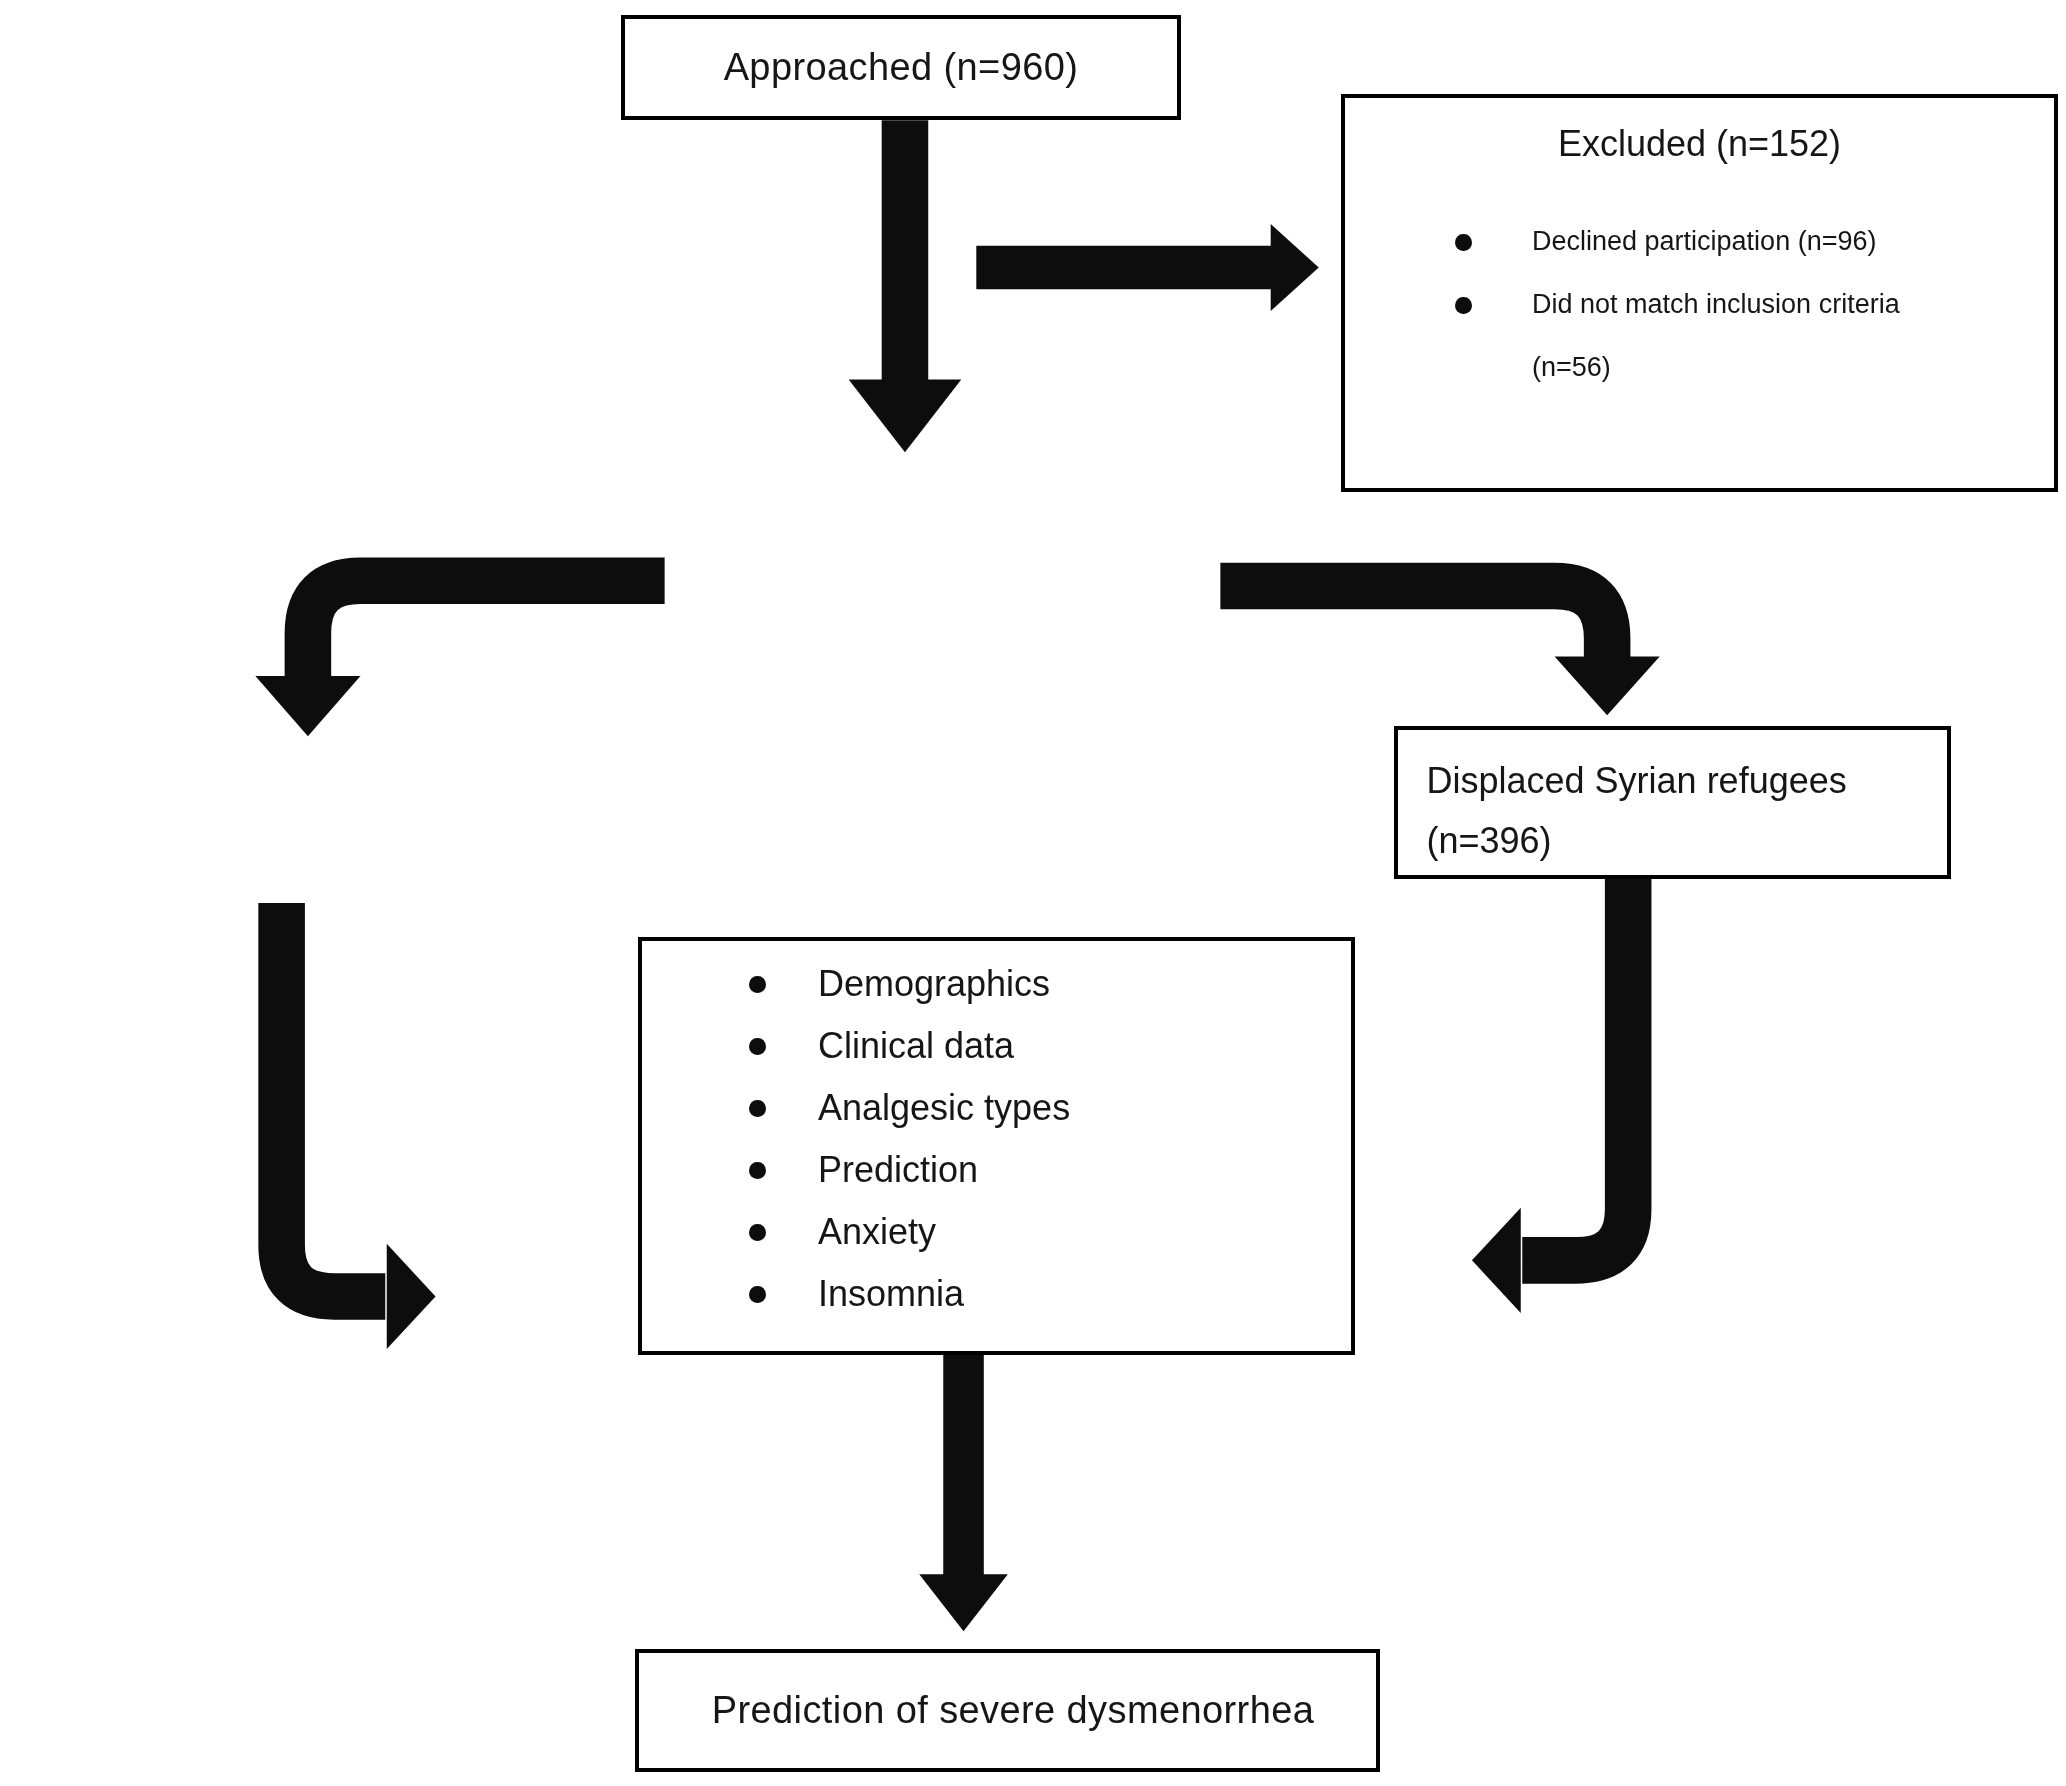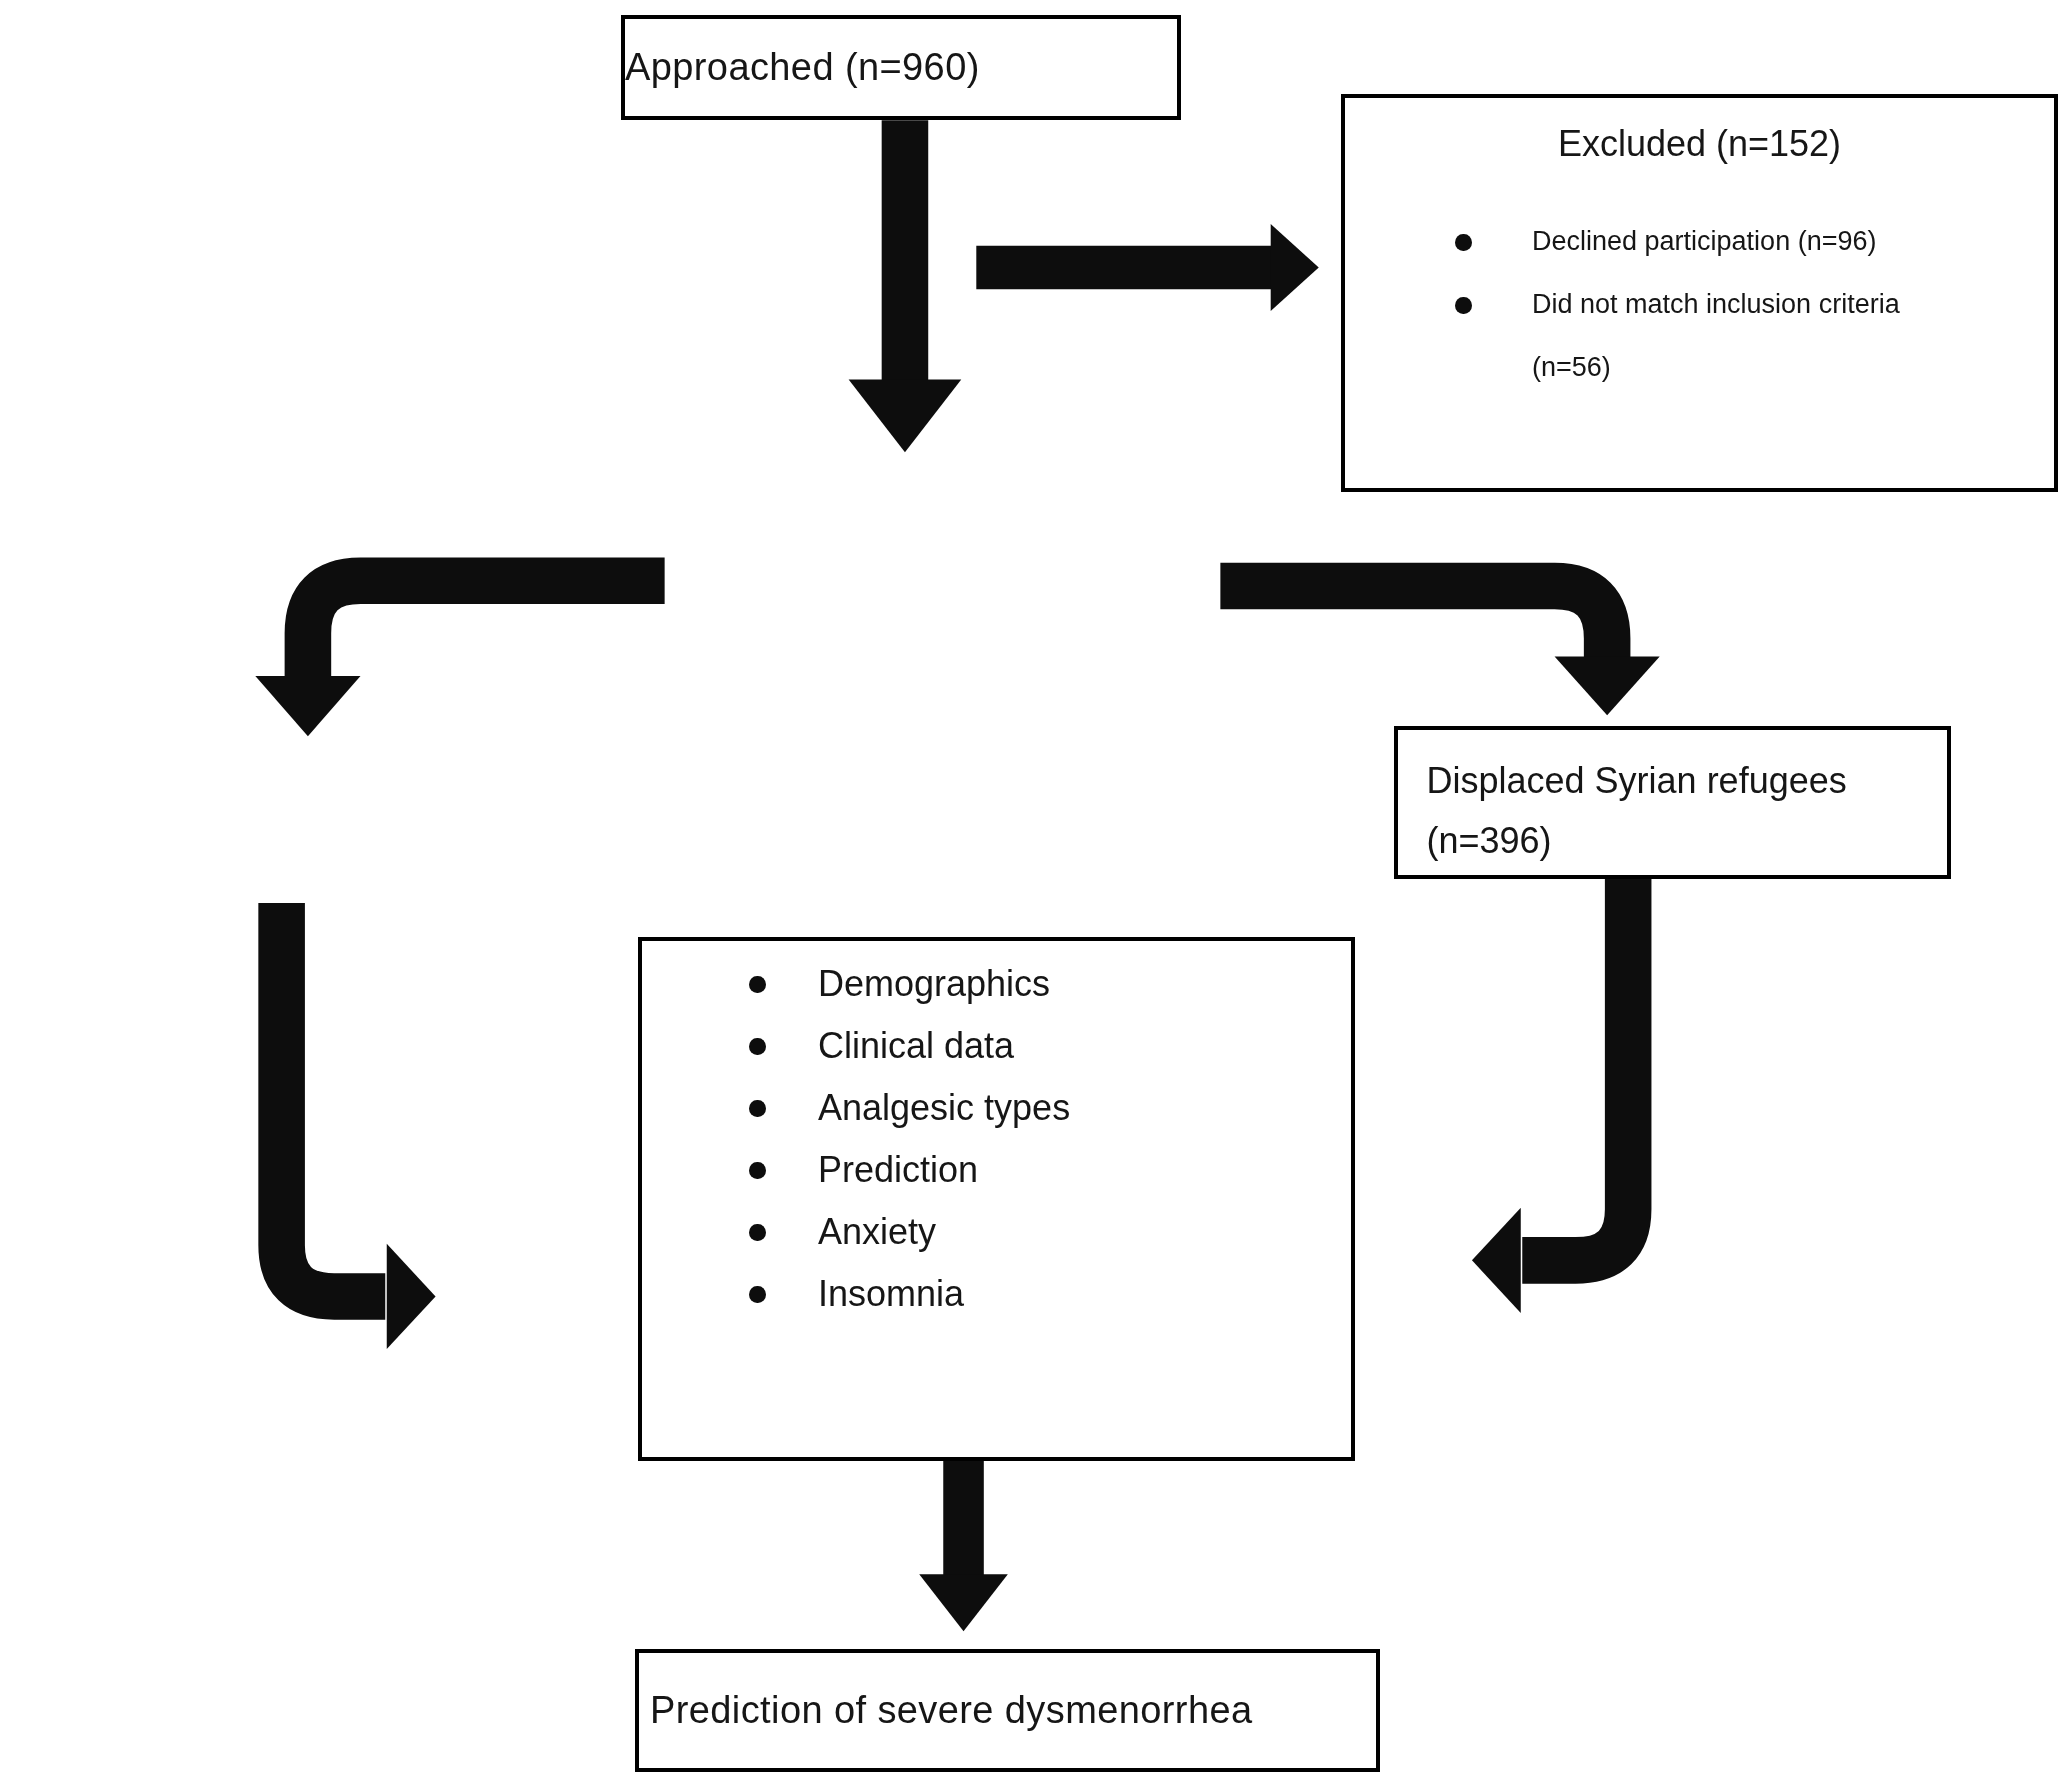--- a/index.html
+++ b/index.html
@@ -33,6 +33,7 @@
   .box.center-label {
     display: flex;
     align-items: center;
+    justify-content: center;
     text-align: center;
   }
   .label-lg { font-size: 38px; letter-spacing: 0.4px; }

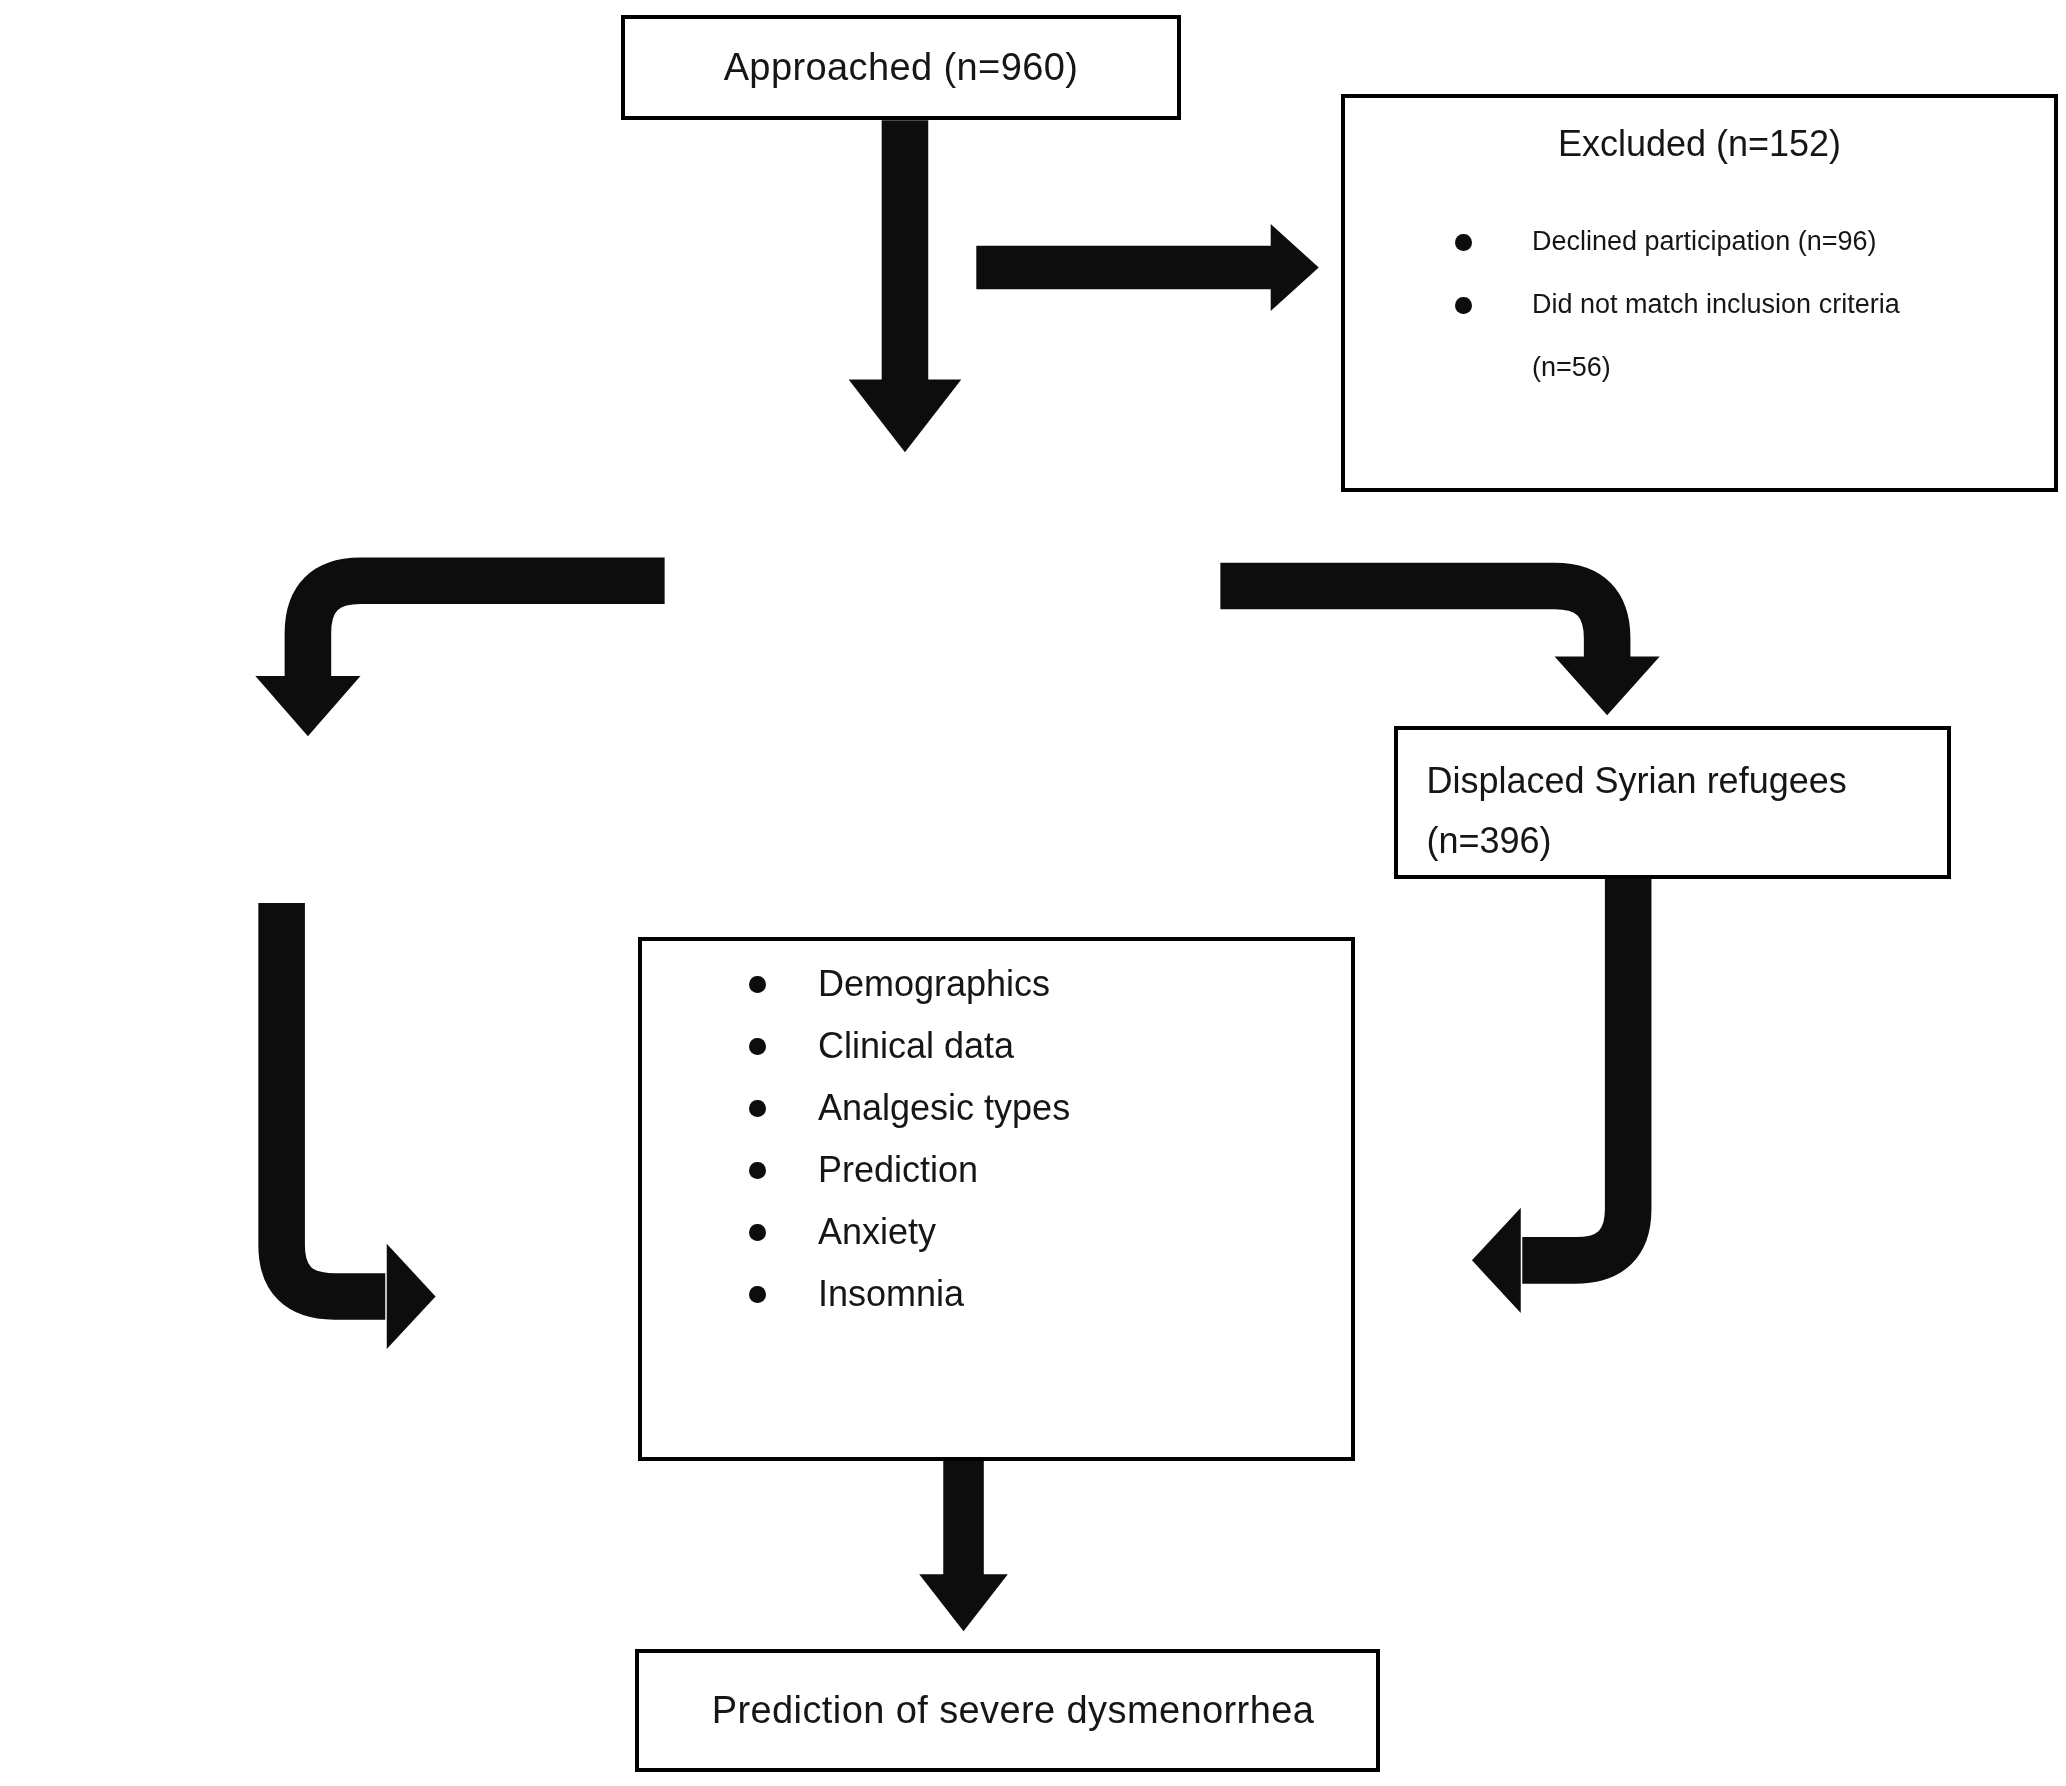--- a/index.html
+++ b/index.html
@@ -46,7 +46,7 @@
   #box-analyzed   { left: 665px; top: 530px;  width: 556px; height: 105px; }
   #box-jordanian  { left: 10.5px;  top: 756px; width: 556px; height: 147px; padding: 19.5px 7.5px 0 25.5px; }
   #box-syrian     { left: 1386px; top: 726px; width: 557px; height: 153px; padding: 21px 7.5px 0 28.5px; }
-  #box-measures   { left: 638px; top: 937px; width: 717px; height: 524px; }
+  #box-measures   { left: 638px; top: 937px; width: 717px; height: 418px; }
   #box-prediction { left: 635px; top: 1649px; width: 745px; height: 123px; }
 
   

